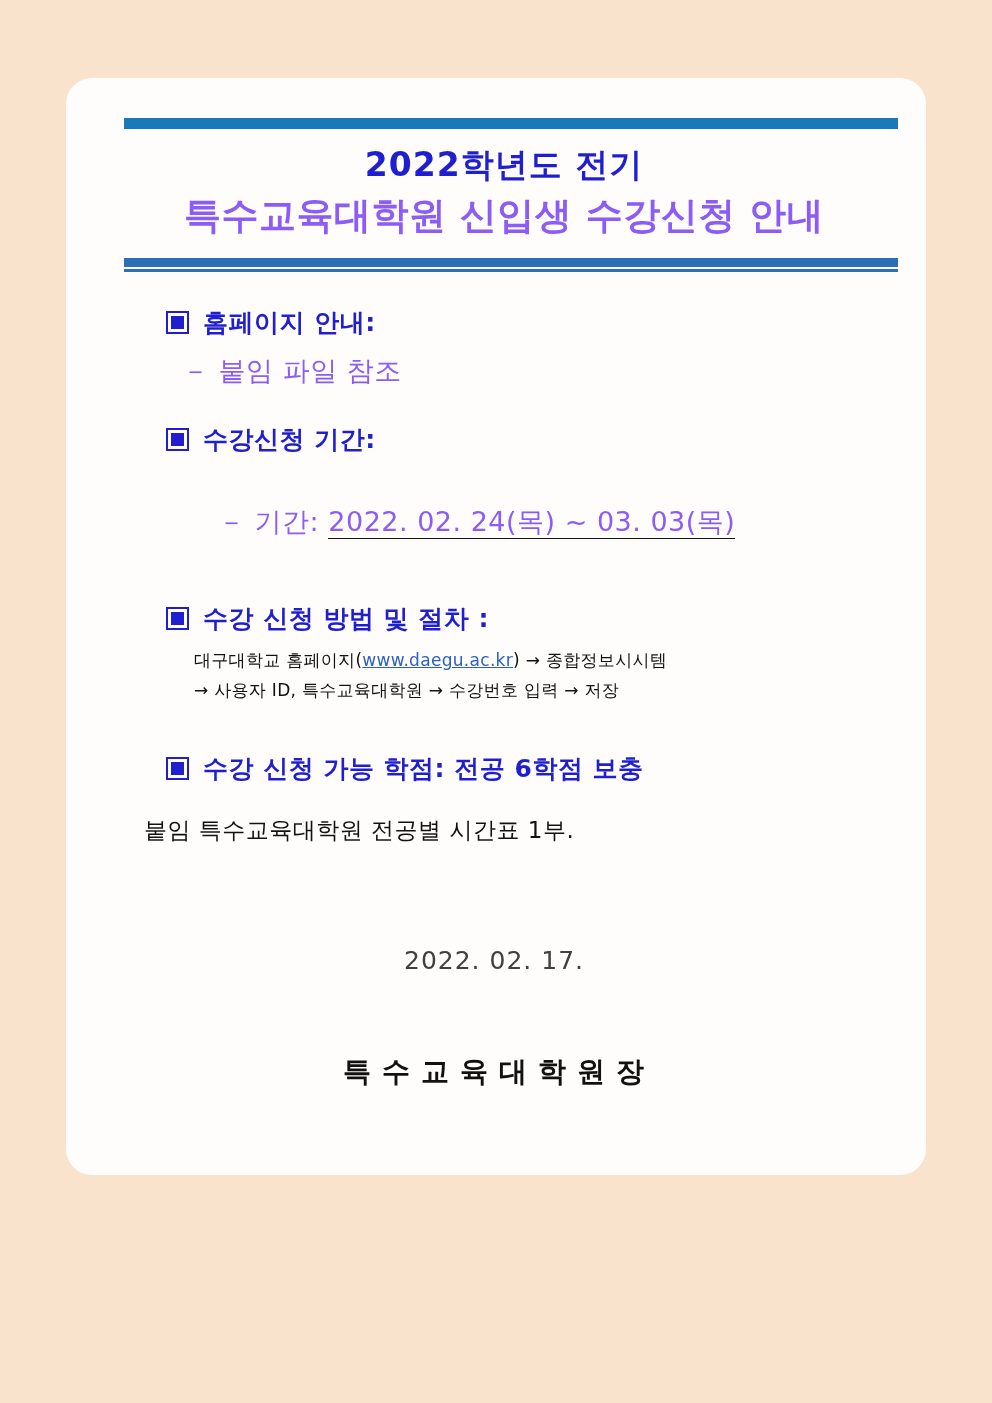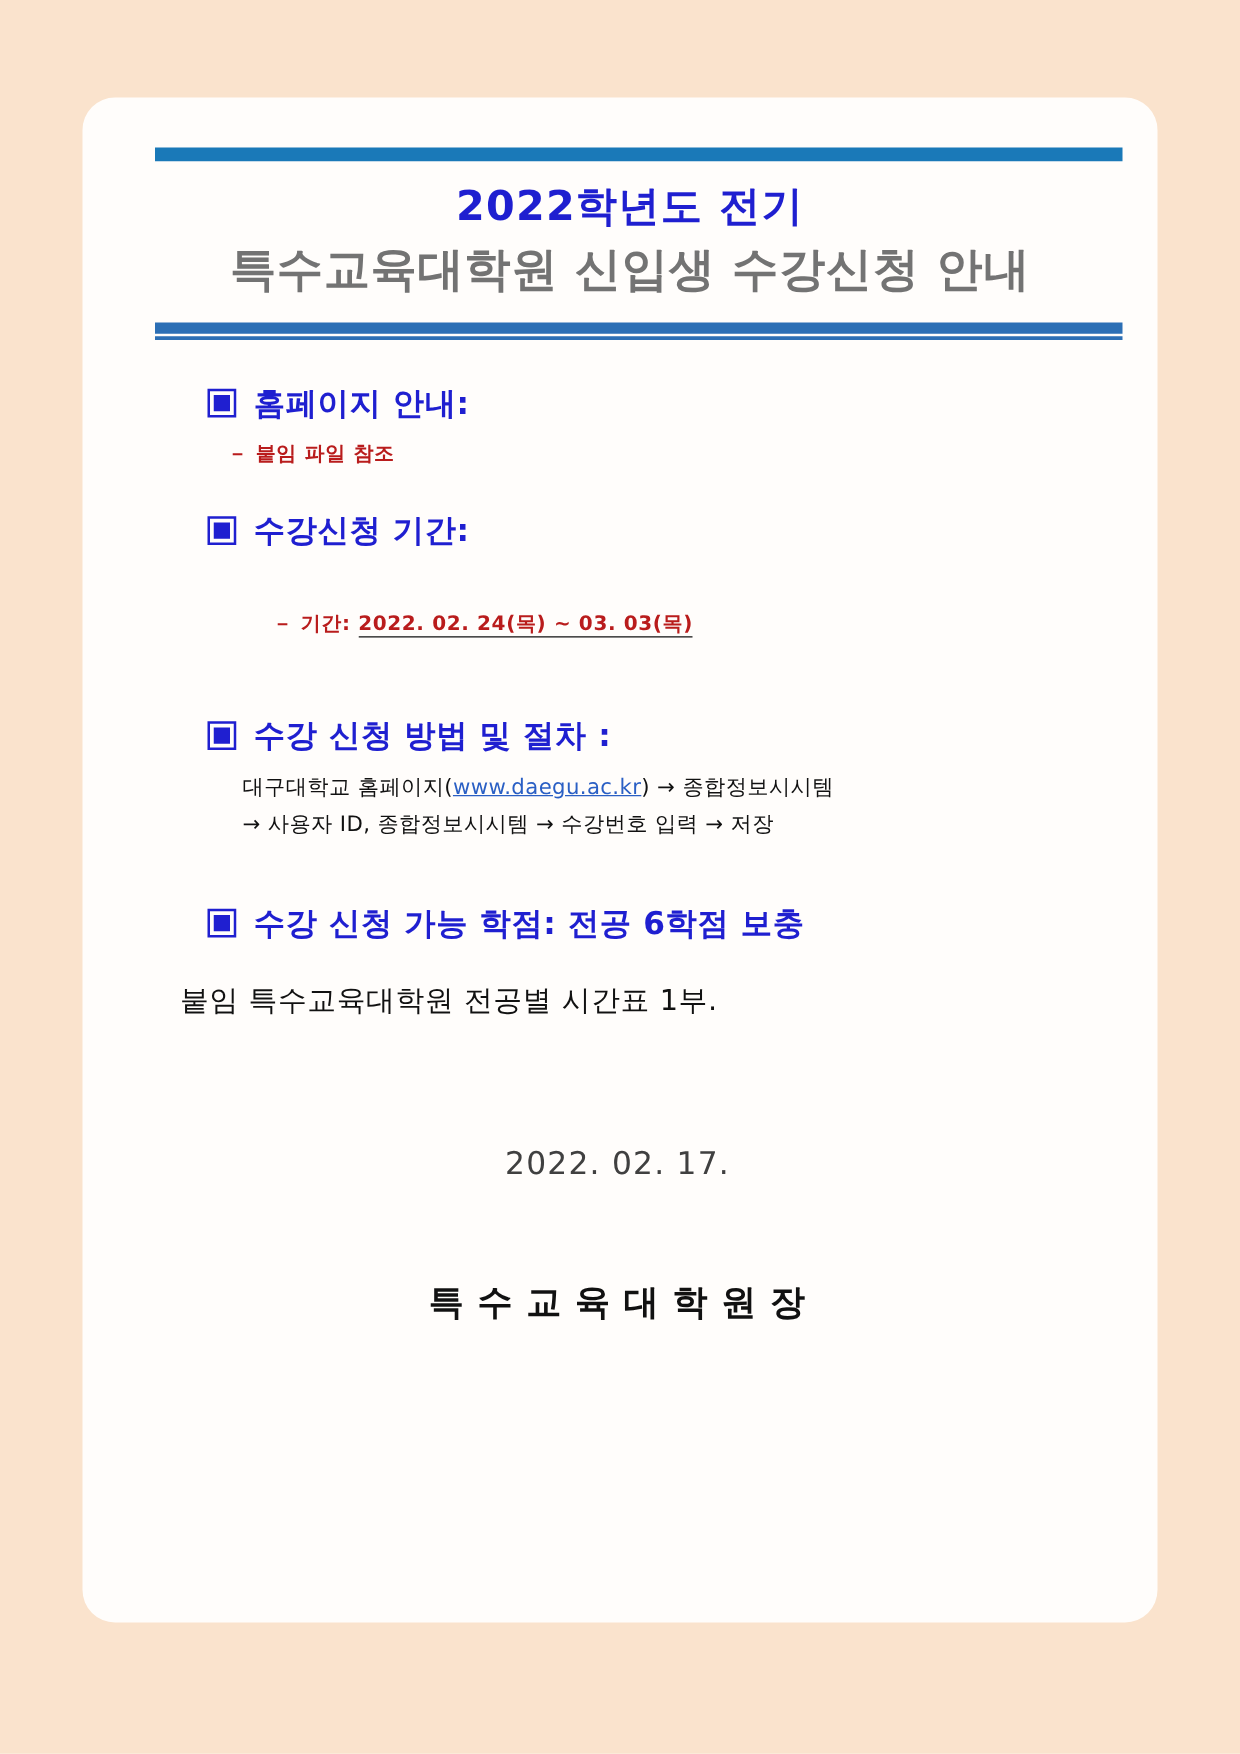--- a/index.html
+++ b/index.html
@@ -18,7 +18,7 @@
     left: 66px;
     top: 78px;
     width: 860px;
-    height: 1220px;
+    height: 1097px;
     background: #fffdfb;
     border-radius: 26px;
     box-sizing: border-box;

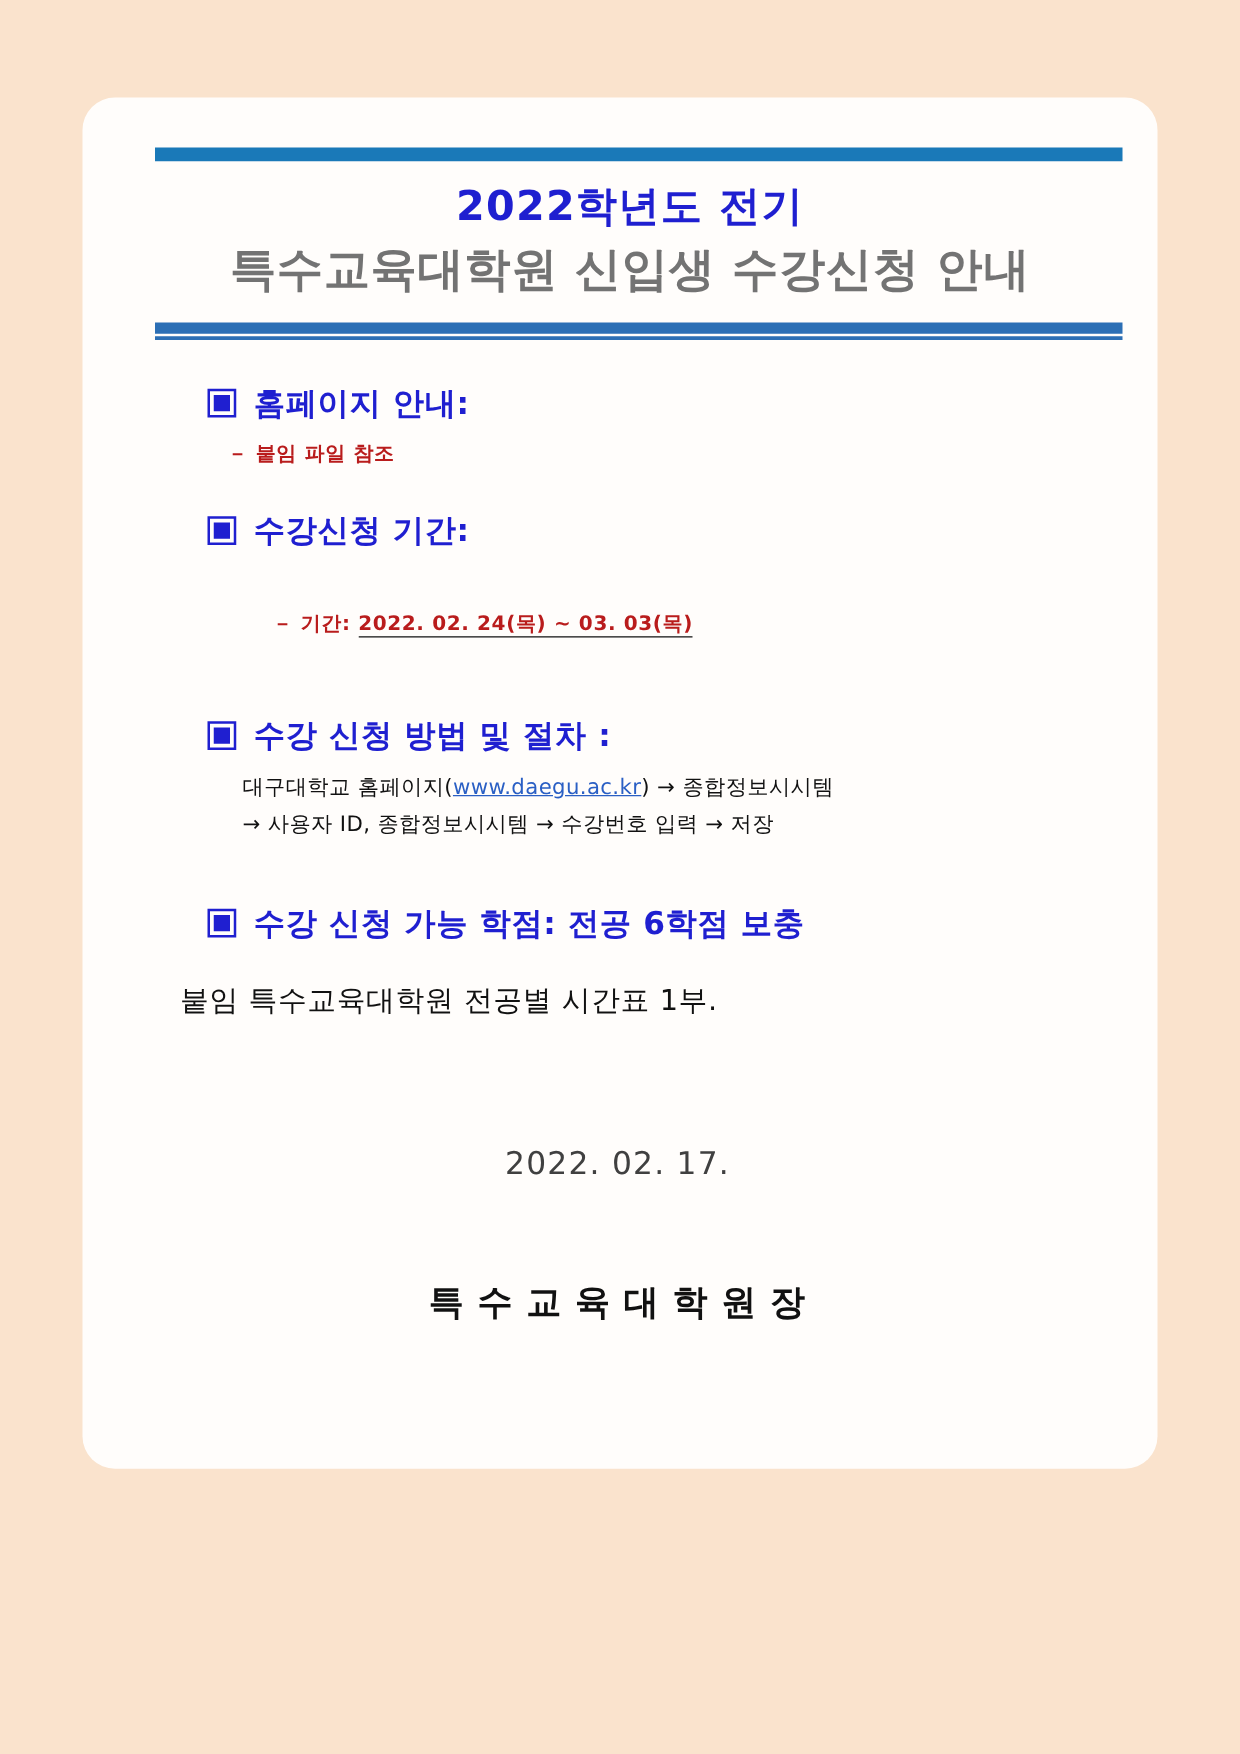--- a/index.html
+++ b/index.html
@@ -47,7 +47,7 @@
     line-height: 1.45;
   }
   .title-line2 {
-    color: #737373;
+    color: #8b5cf6;
     font-size: 37px;
     font-weight: bold;
     letter-spacing: 0.5px;

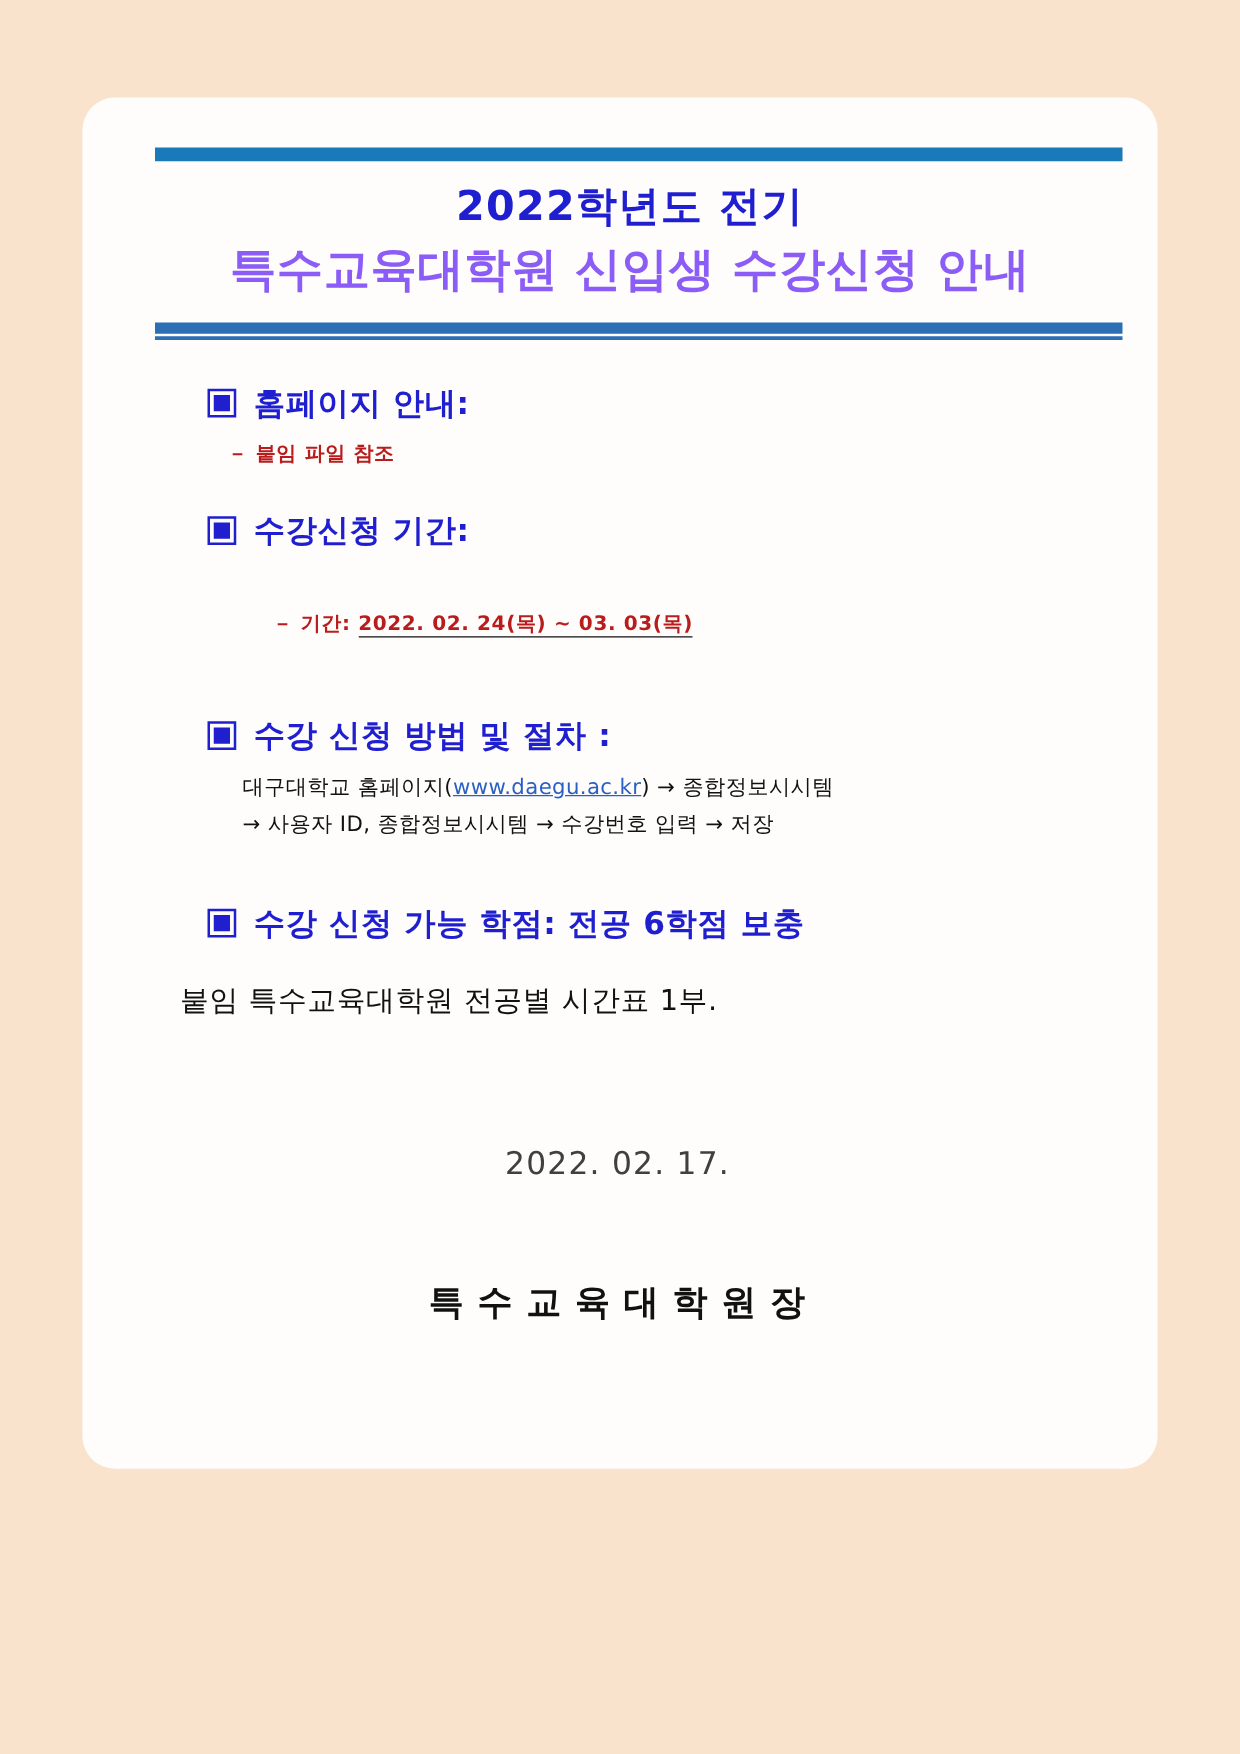--- a/index.html
+++ b/index.html
@@ -96,12 +96,11 @@
     background: #1f1fd0;
   }
   .sub {
-    color: #b91c1c;
-    font-size: 16px;
+    color: #8b5cf6;
+    font-size: 27px;
     letter-spacing: 0.5px;
     margin-top: 14px;
     padding-left: 60px;
-    font-weight: bold;
   }
   .sub.indent2 {
     padding-left: 96px;

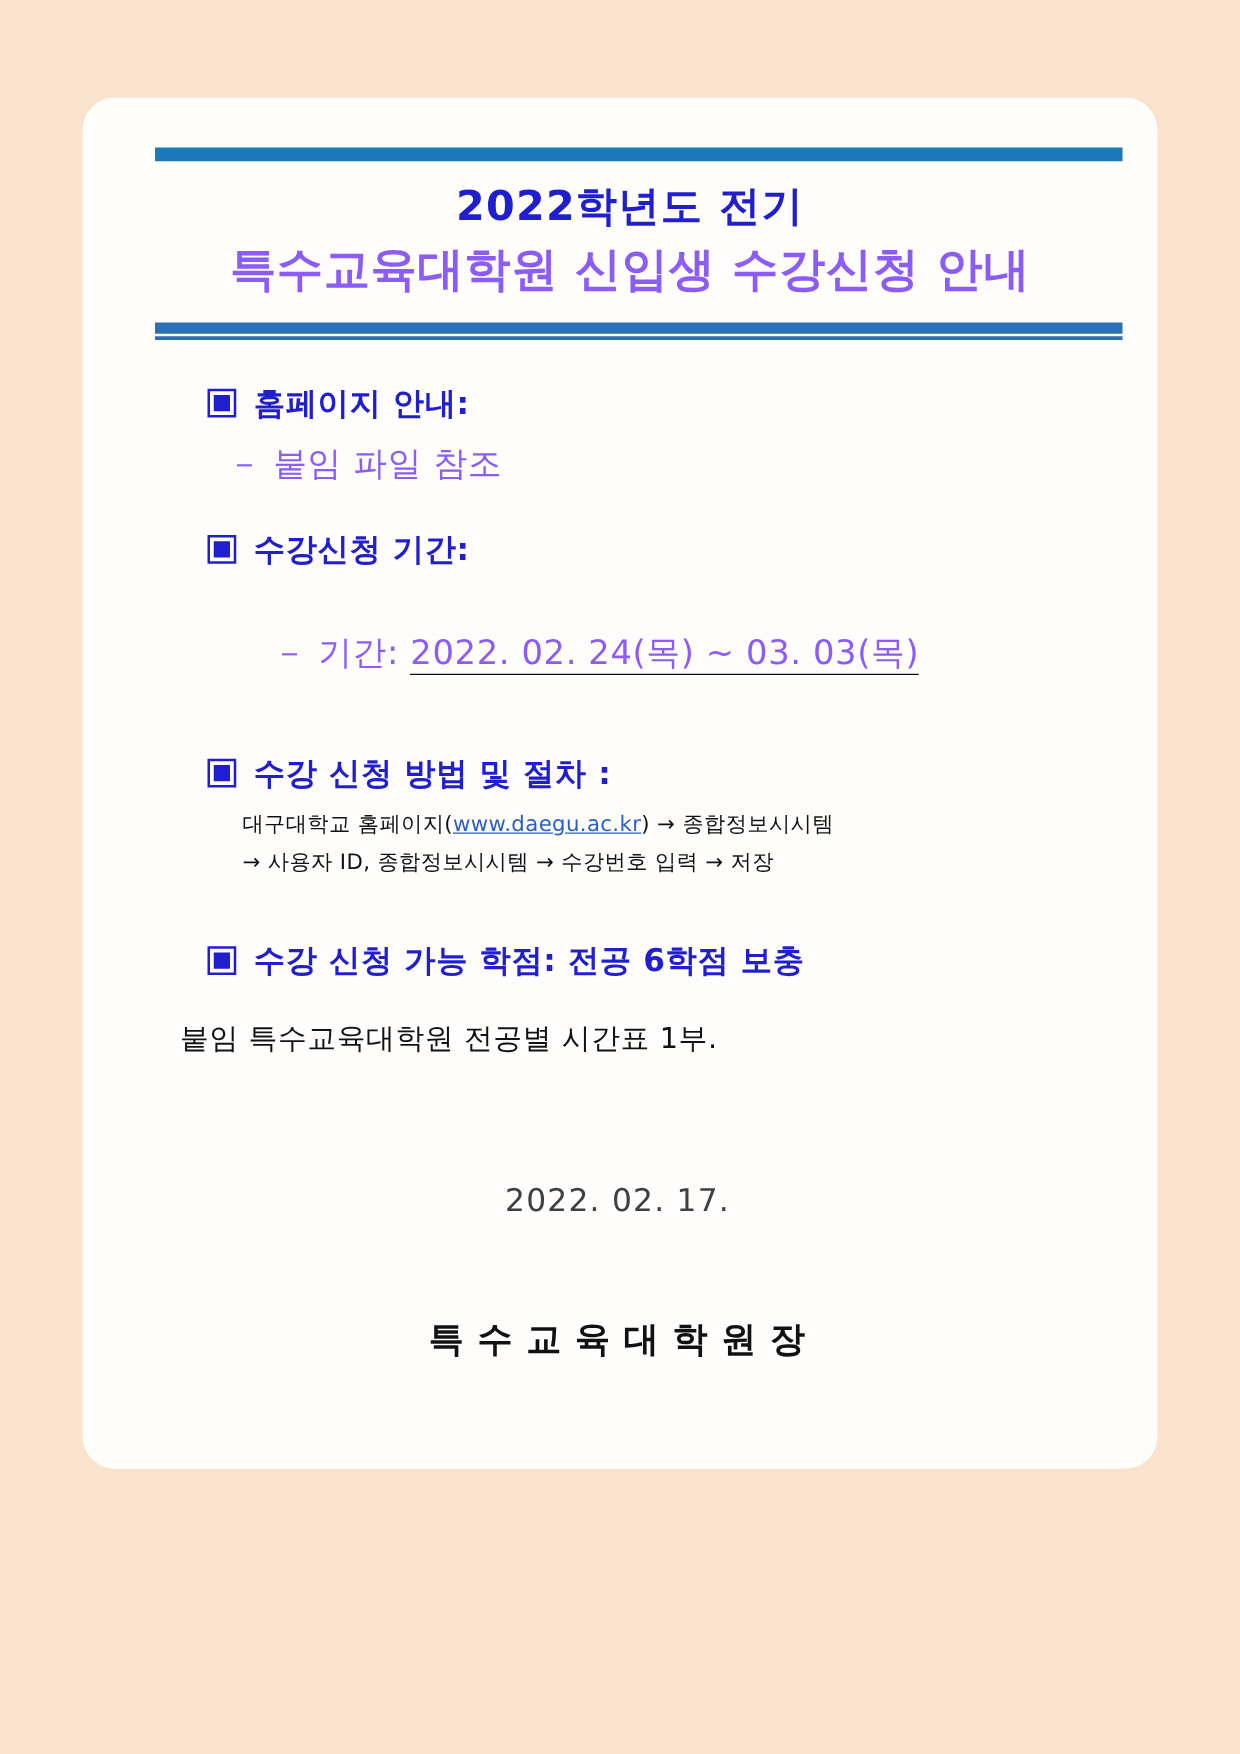--- a/index.html
+++ b/index.html
@@ -192,7 +192,7 @@
       <div class="body-text">
         <span>대구대학교 홈페이지(</span><a class="link" href="#">www.daegu.ac.kr</a><span>) → 종합정보시시템</span>
       </div>
-      <div class="body-text" style="margin-top:2px;">→ 사용자 ID, 종합정보시시템 → 수강번호 입력 → 저장</div>
+      <div class="body-text" style="margin-top:2px;">→ 사용자 ID, 특수교육대학원 → 수강번호 입력 → 저장</div>
     </div>
 
     <div class="section gap-md">

